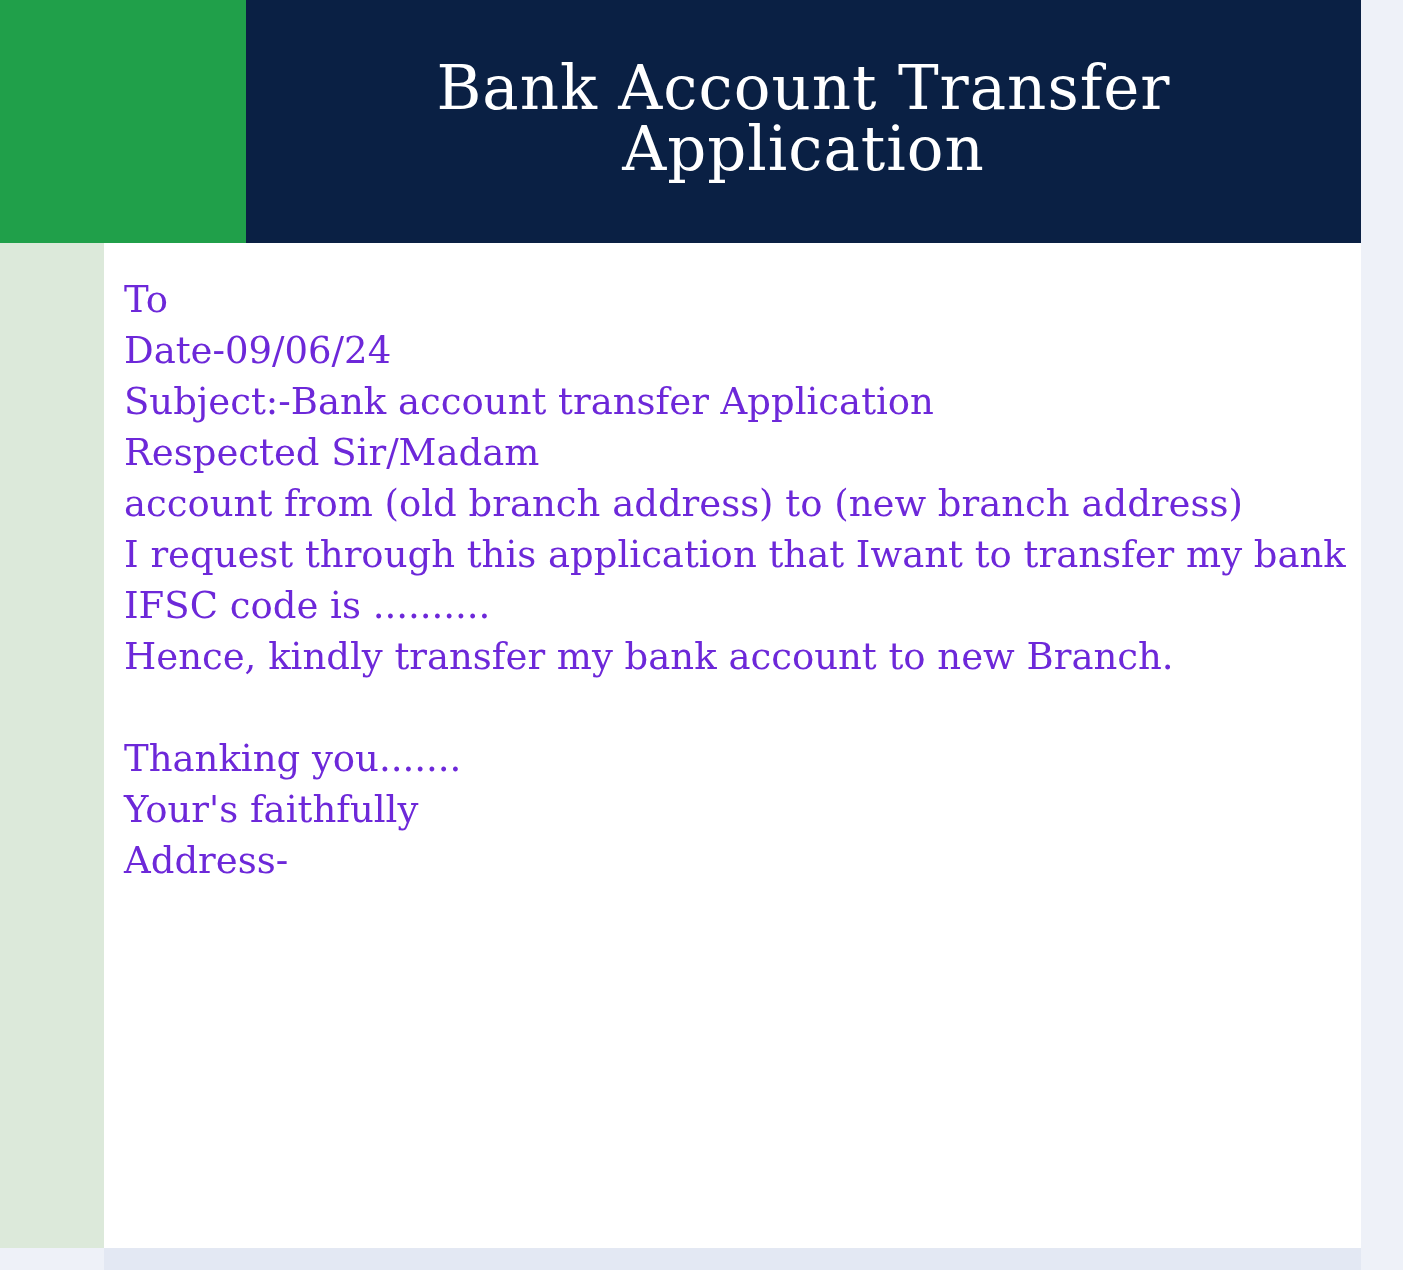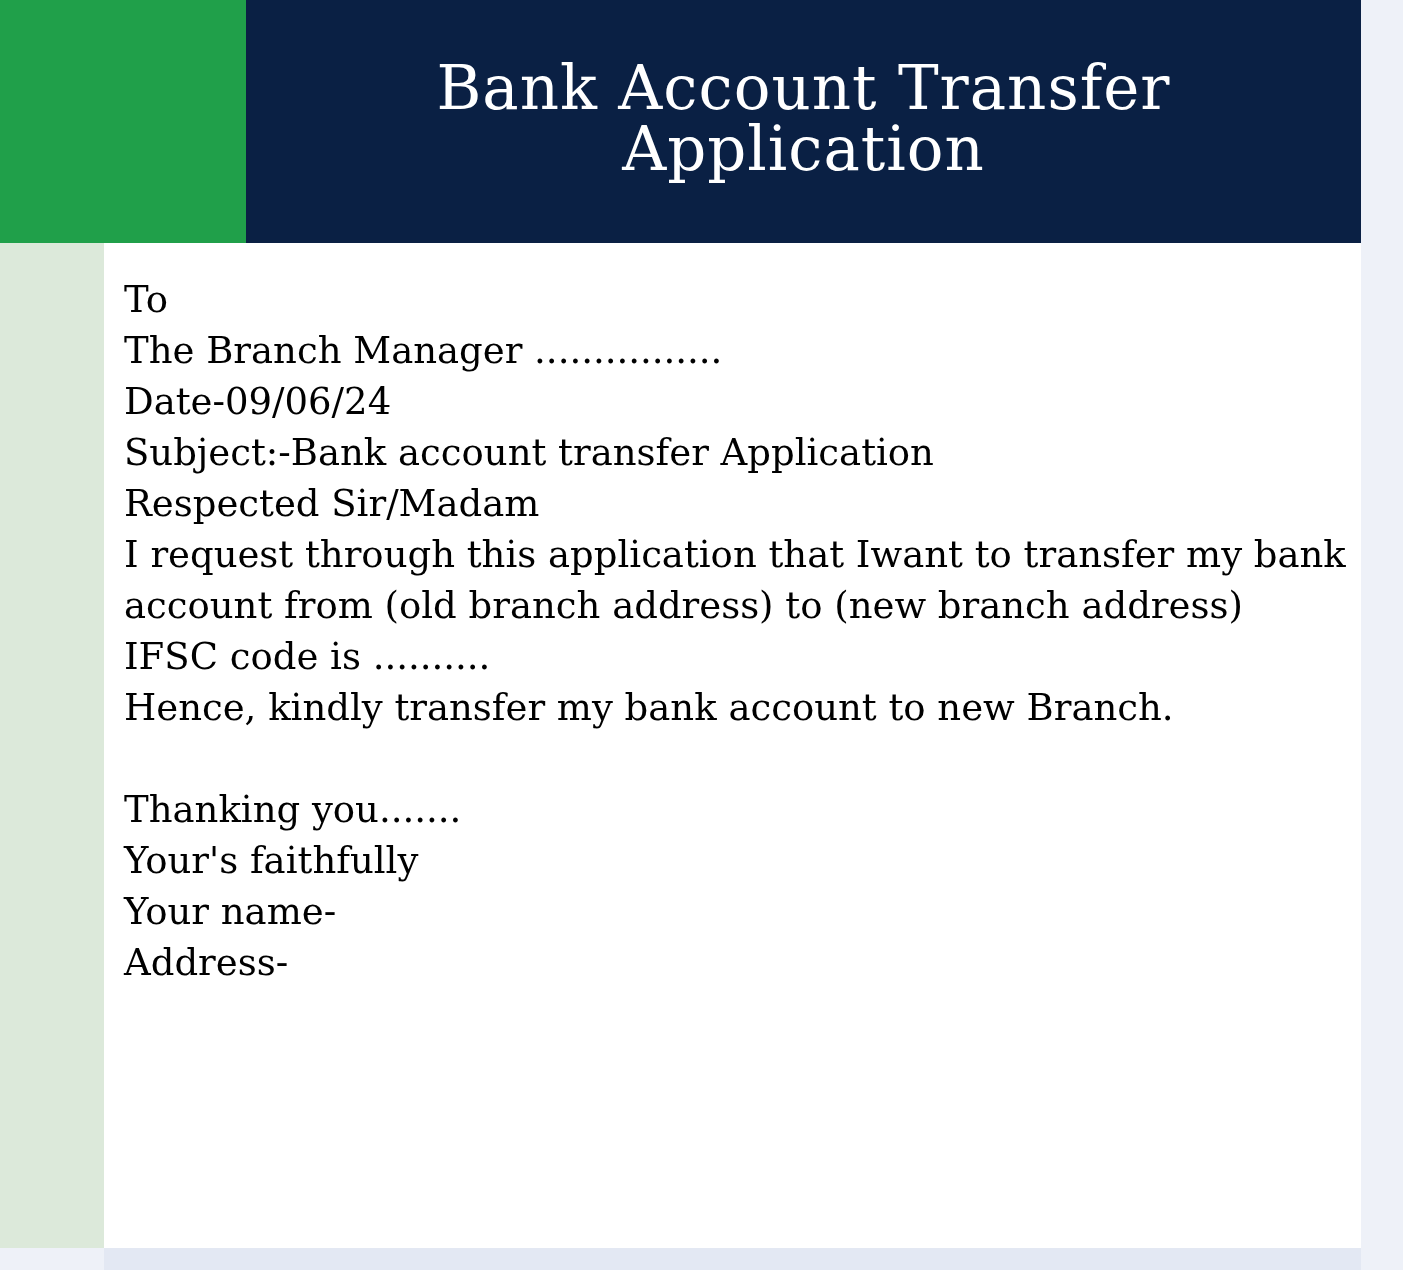--- a/index.html
+++ b/index.html
@@ -102,7 +102,7 @@
 
   .letter p {
     margin: 0;
-    color: #000000;
+    color: #6d28d9;
     font-family: "DejaVu Serif", serif;
     font-size: 37px;
     line-height: 51px;

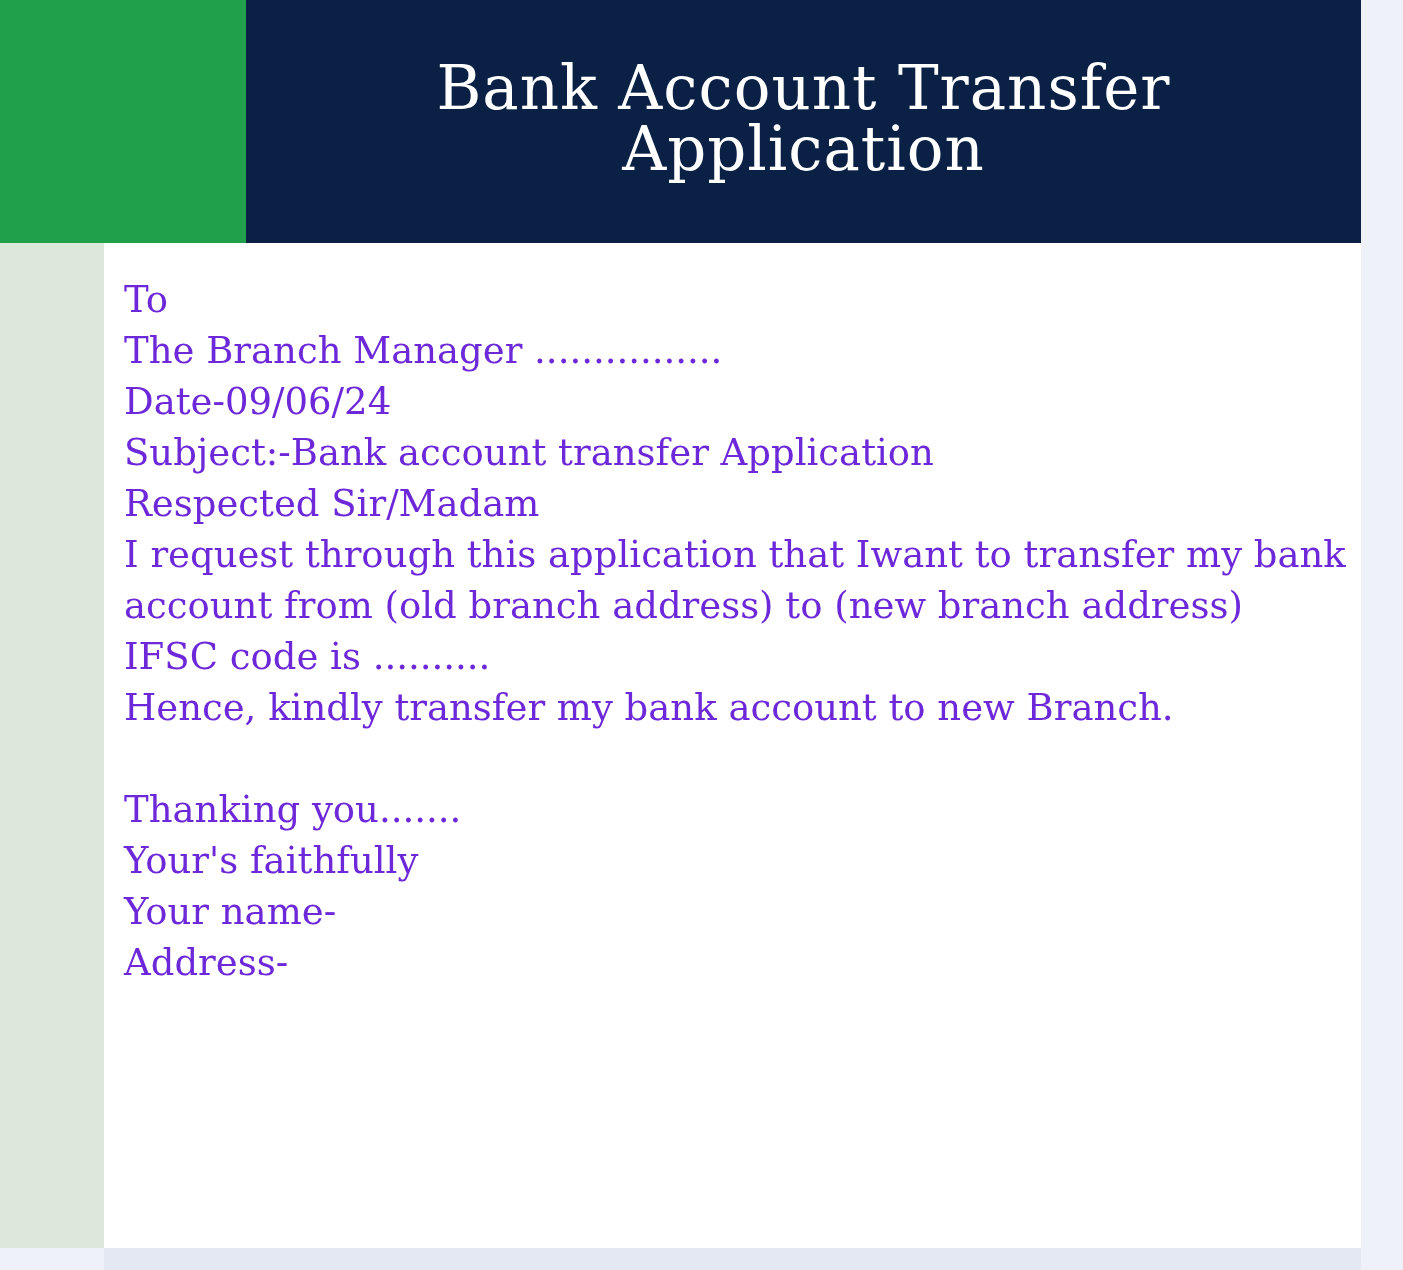--- a/index.html
+++ b/index.html
@@ -132,7 +132,6 @@
 
   <div class="letter">
     <p>To</p>
-    <p>The Branch Manager ................</p>
     <p>Date-09/06/24</p>
     <p>Subject:-Bank account transfer Application</p>
     <p>Respected Sir/Madam</p>

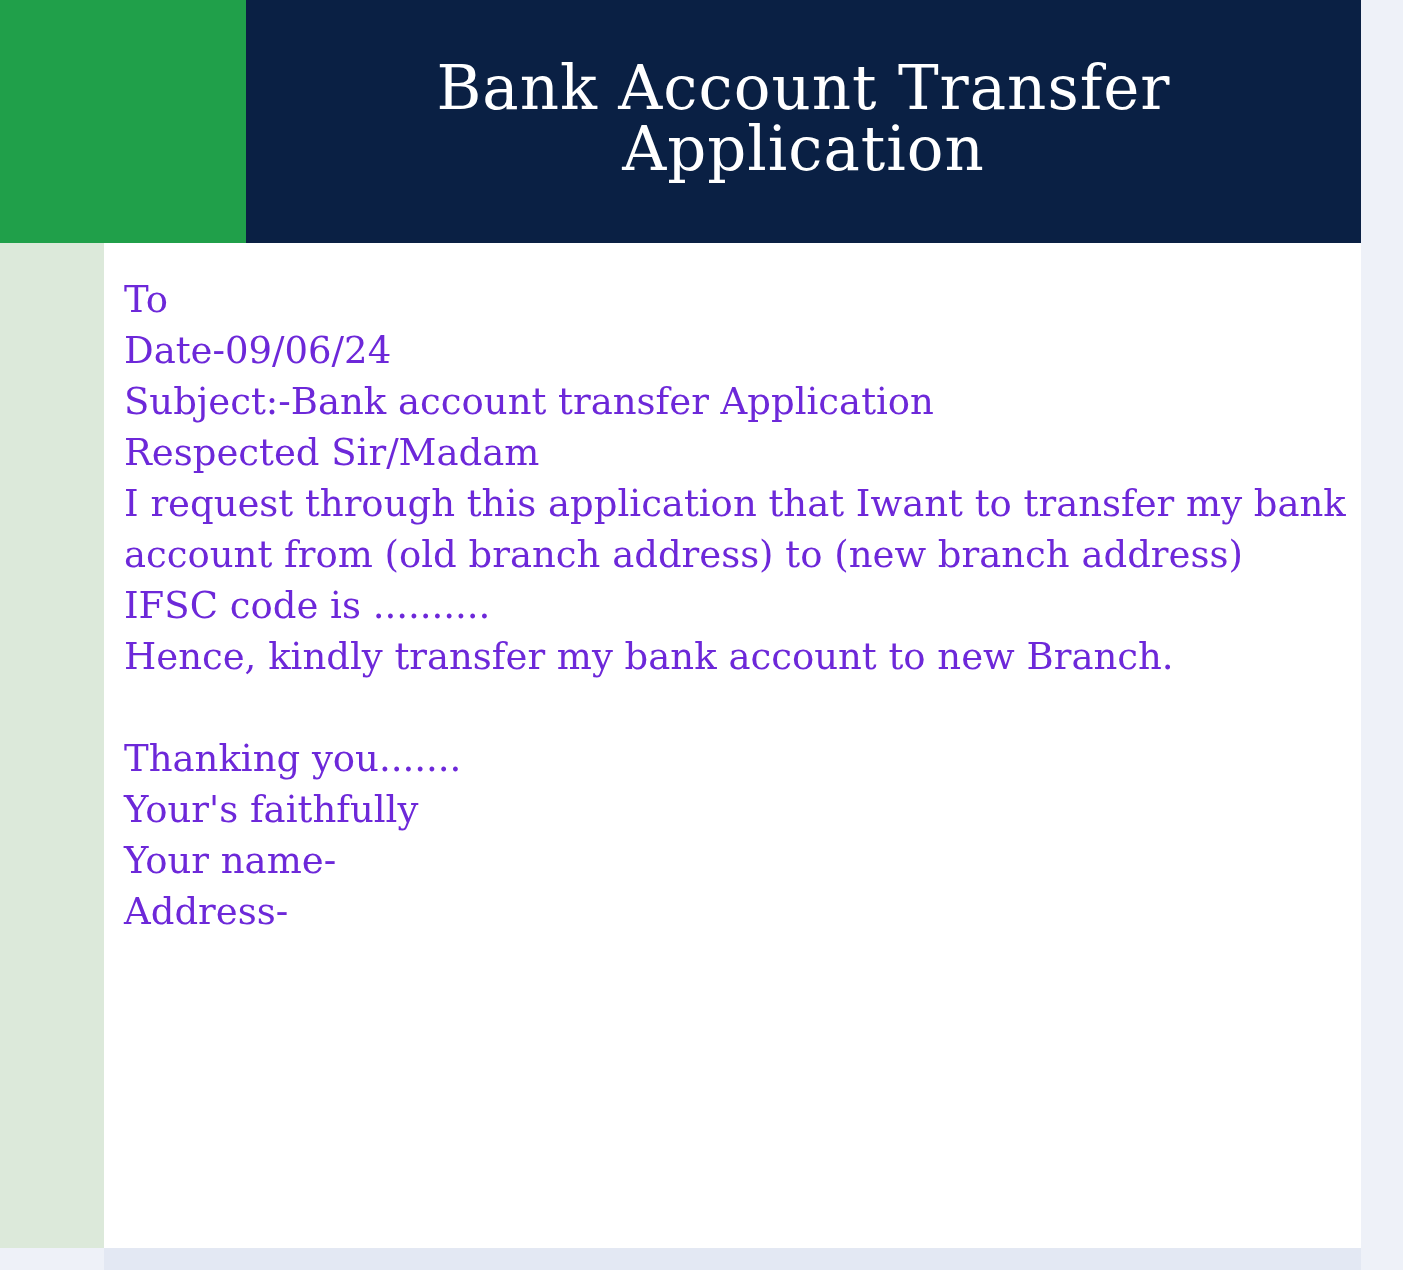--- a/index.html
+++ b/index.html
@@ -135,8 +135,8 @@
     <p>Date-09/06/24</p>
     <p>Subject:-Bank account transfer Application</p>
     <p>Respected Sir/Madam</p>
+    <p>account from (old branch address) to (new branch address)</p>
     <p>I request through this application that Iwant to transfer my bank</p>
-    <p>account from (old branch address) to (new branch address)</p>
     <p>IFSC code is ..........</p>
     <p>Hence, kindly transfer my bank account to new Branch.</p>
     <p class="spacer-line"></p>

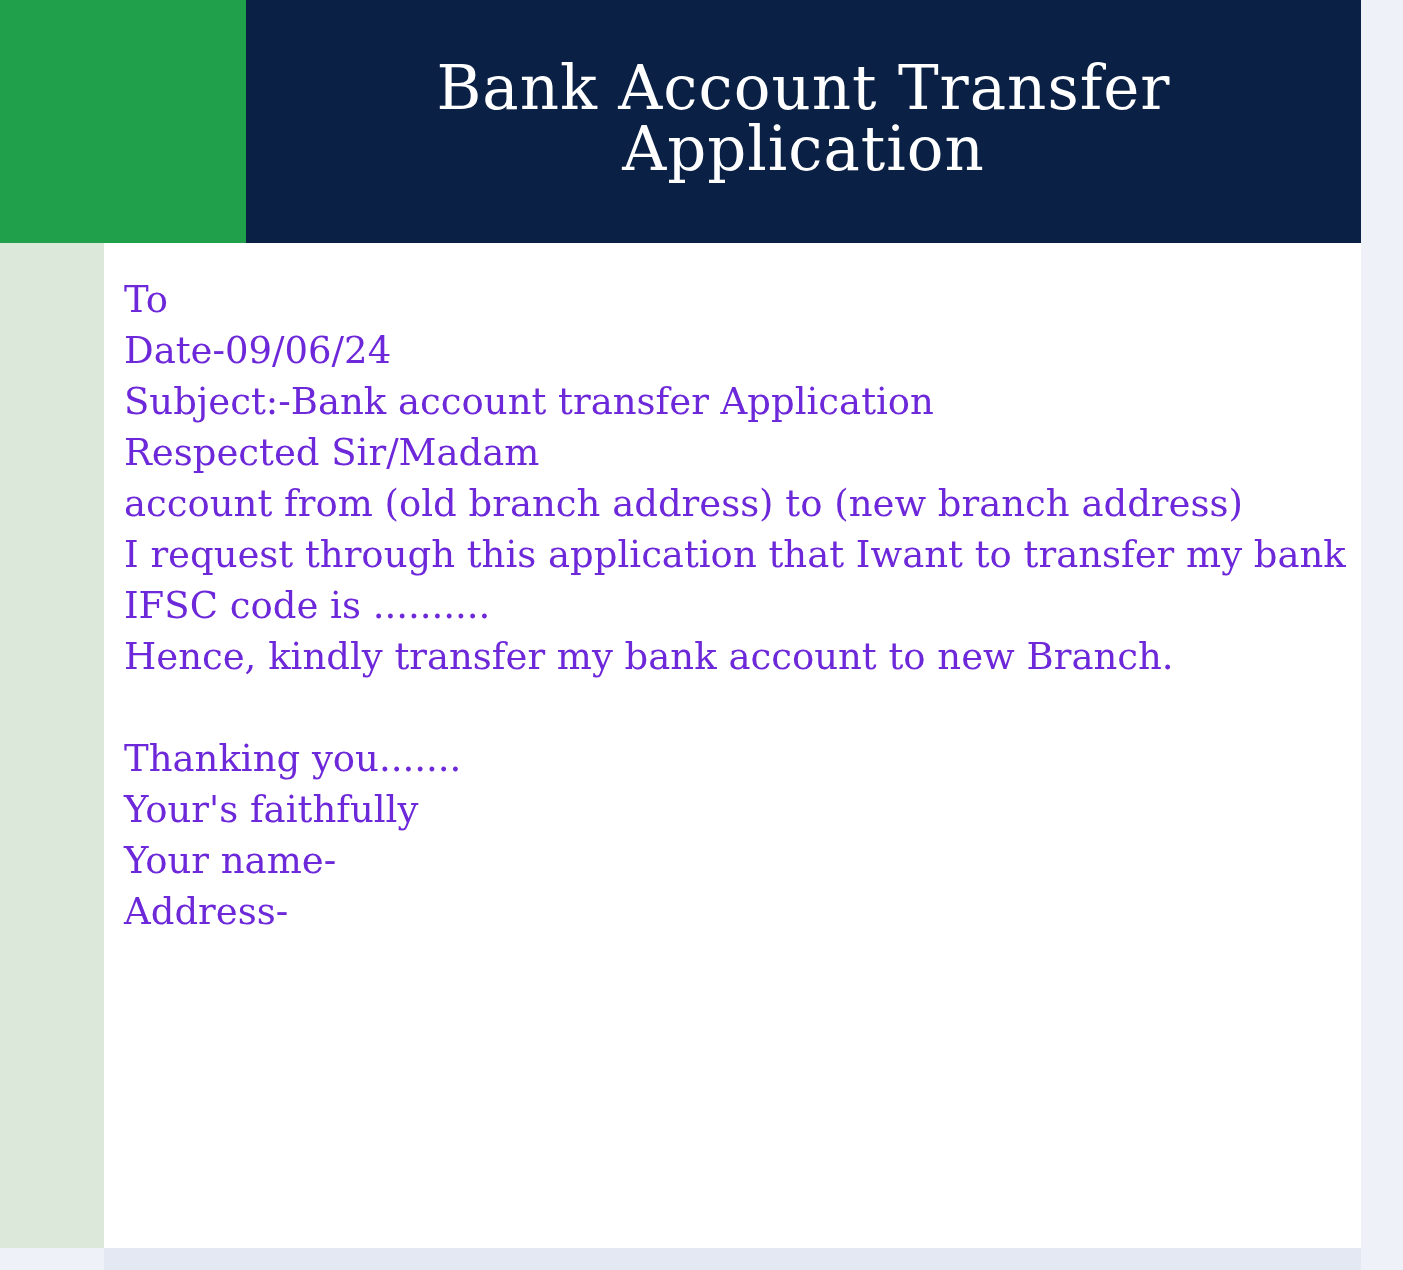--- a/index.html
+++ b/index.html
@@ -142,7 +142,6 @@
     <p class="spacer-line"></p>
     <p>Thanking you.......</p>
     <p>Your's faithfully</p>
-    <p>Your name-</p>
     <p>Address-</p>
   </div>
 

